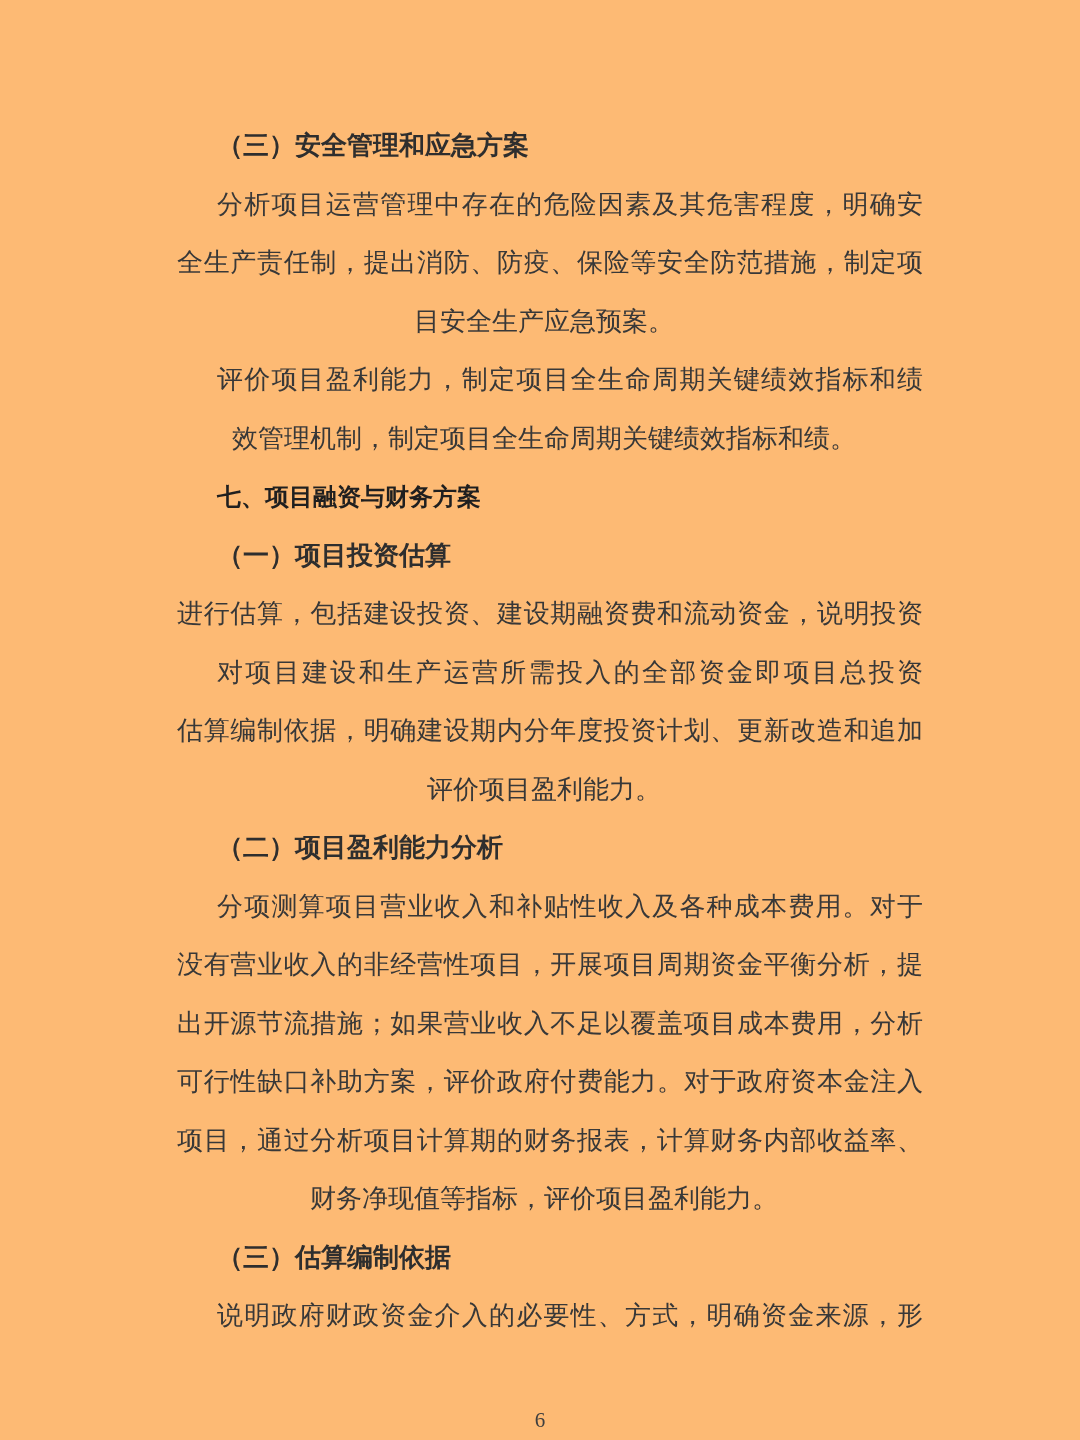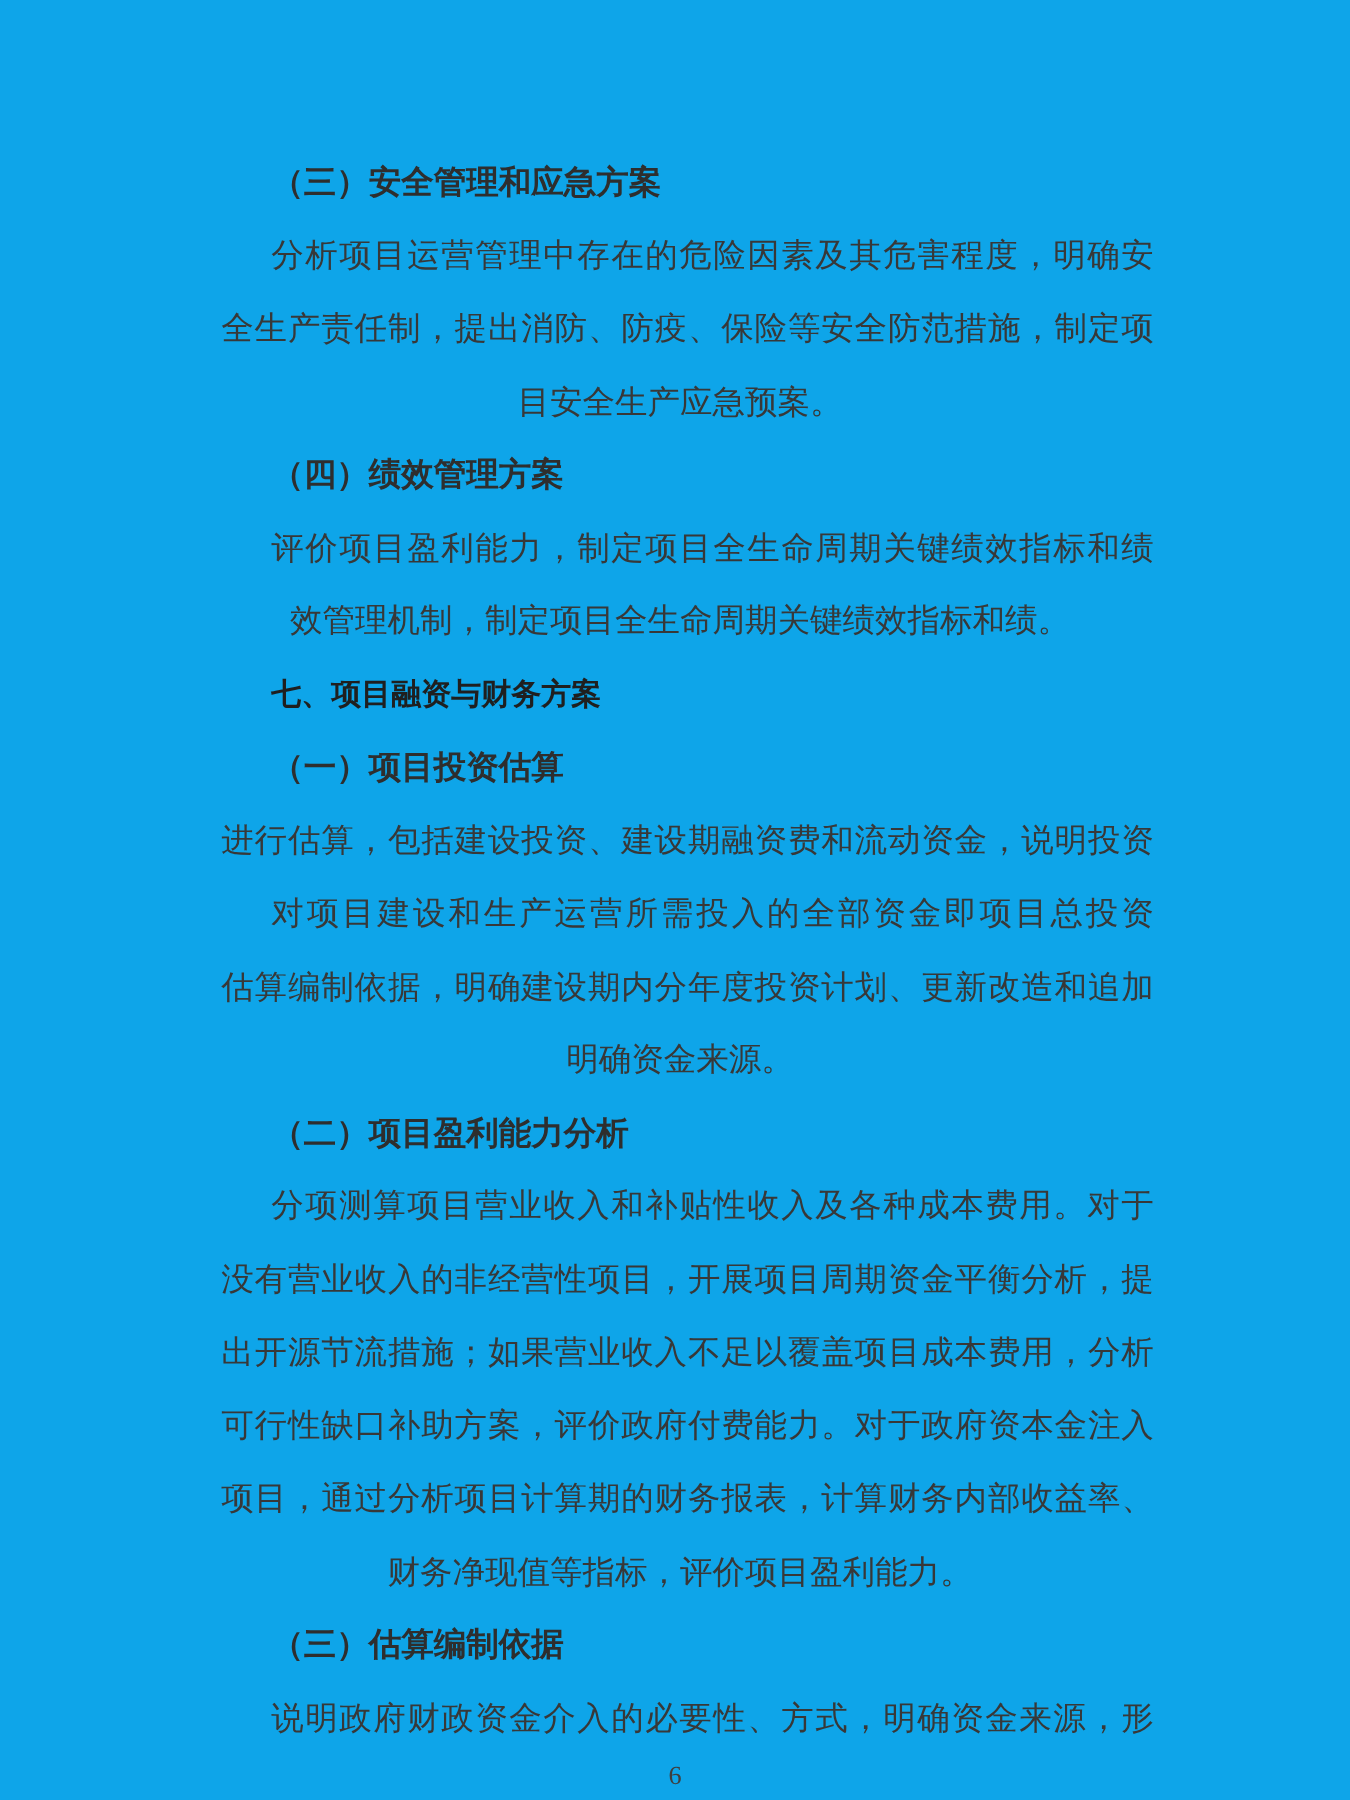--- a/index.html
+++ b/index.html
@@ -11,7 +11,7 @@
     position: relative;
     width: 1080px;
     height: 1440px;
-    background: #0ea5e9;
+    background: #fdba74;
     overflow: hidden;
     font-family: "Liberation Serif", "DejaVu Serif", serif;
   }

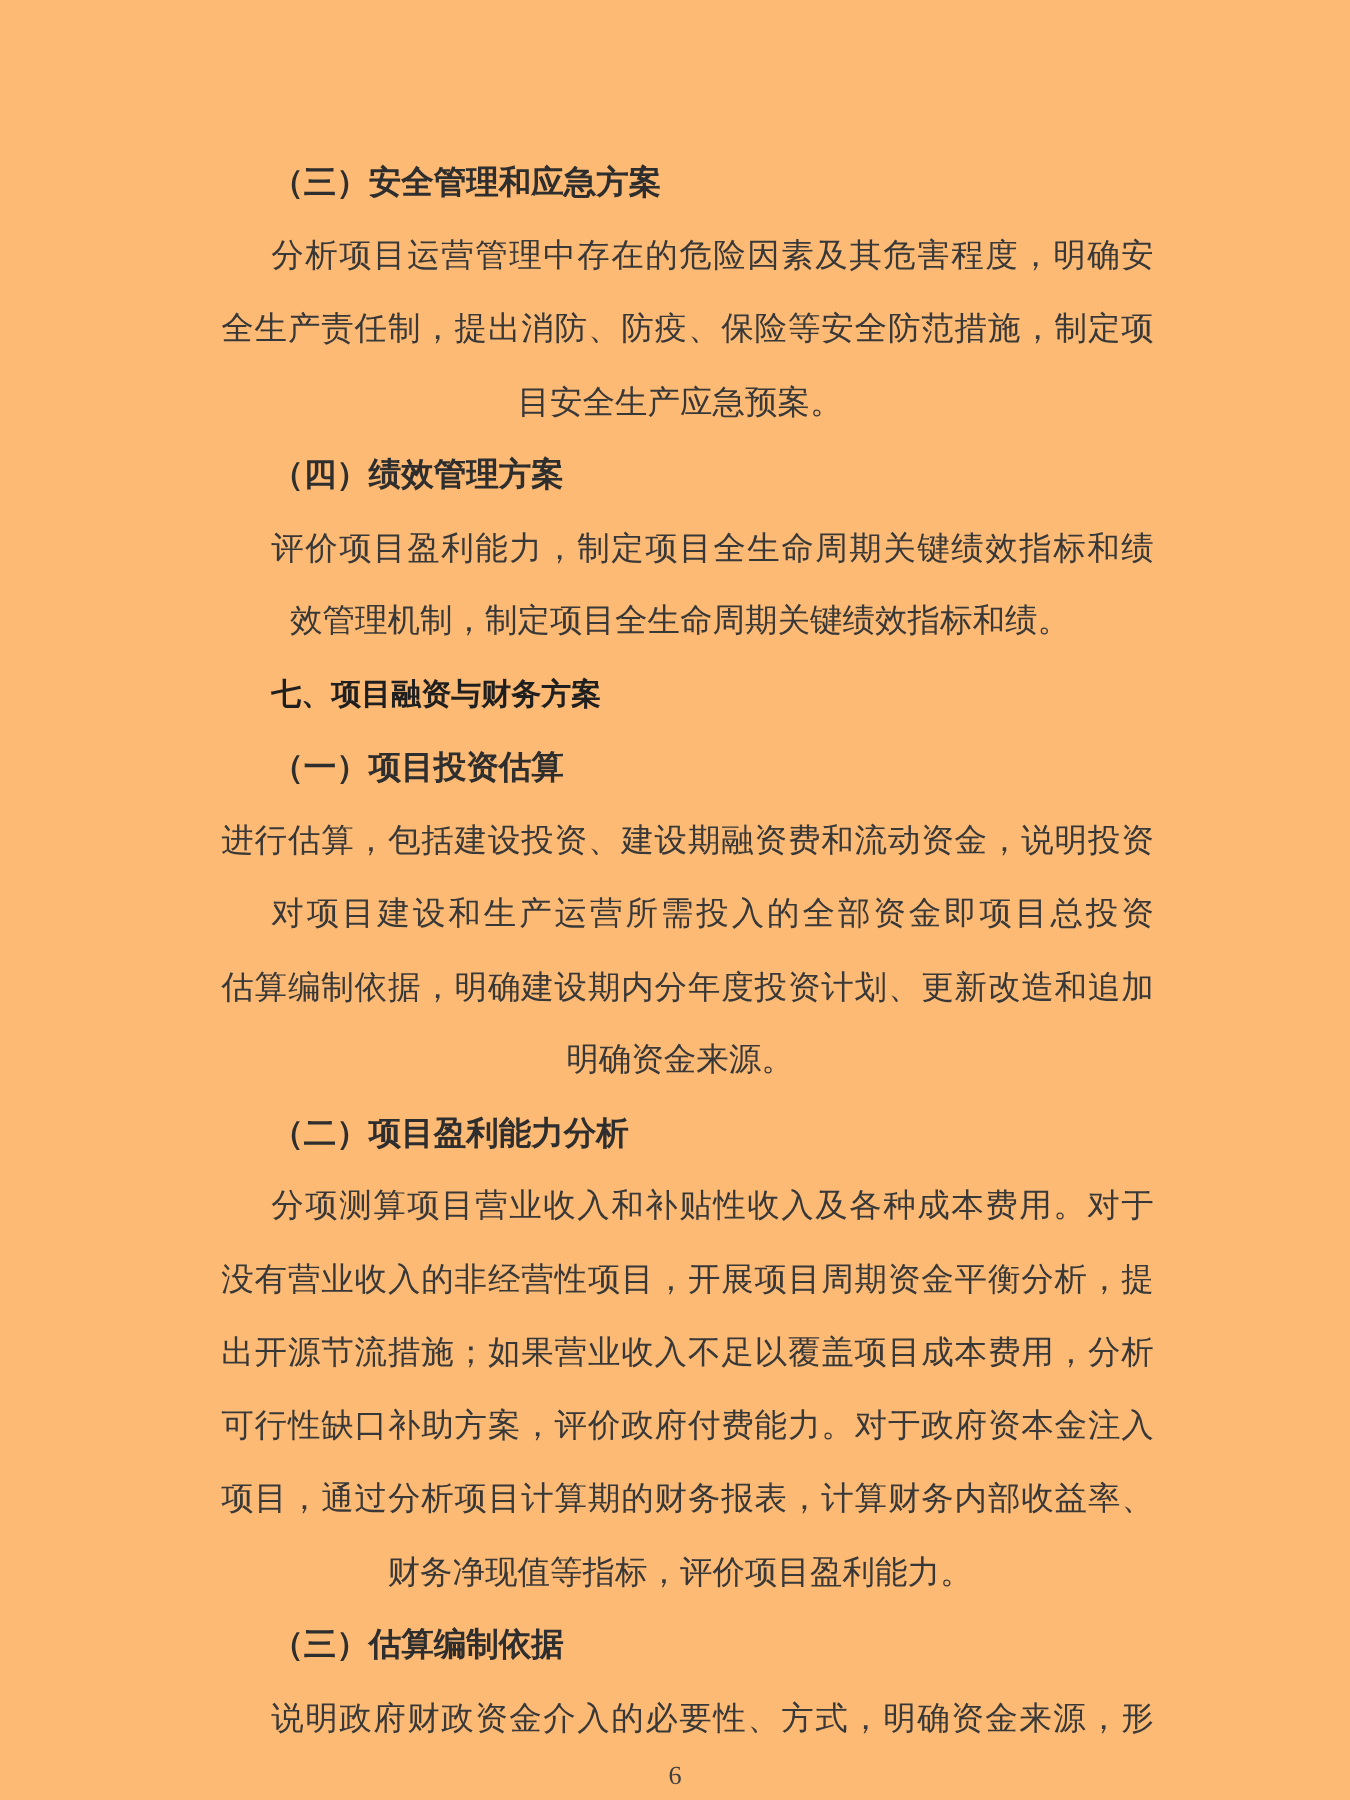--- a/index.html
+++ b/index.html
@@ -75,7 +75,6 @@
       <div class="line body-first">分析项目运营管理中存在的危险因素及其危害程度，明确安</div>
       <div class="line body-full">全生产责任制，提出消防、防疫、保险等安全防范措施，制定项</div>
       <div class="line body-last">目安全生产应急预案。</div>
-      <div class="line subheading">（四）绩效管理方案</div>
       <div class="line body-first">评价项目盈利能力，制定项目全生命周期关键绩效指标和绩</div>
       <div class="line body-last">效管理机制，制定项目全生命周期关键绩效指标和绩。</div>
       <div class="line chapter">七、项目融资与财务方案</div>

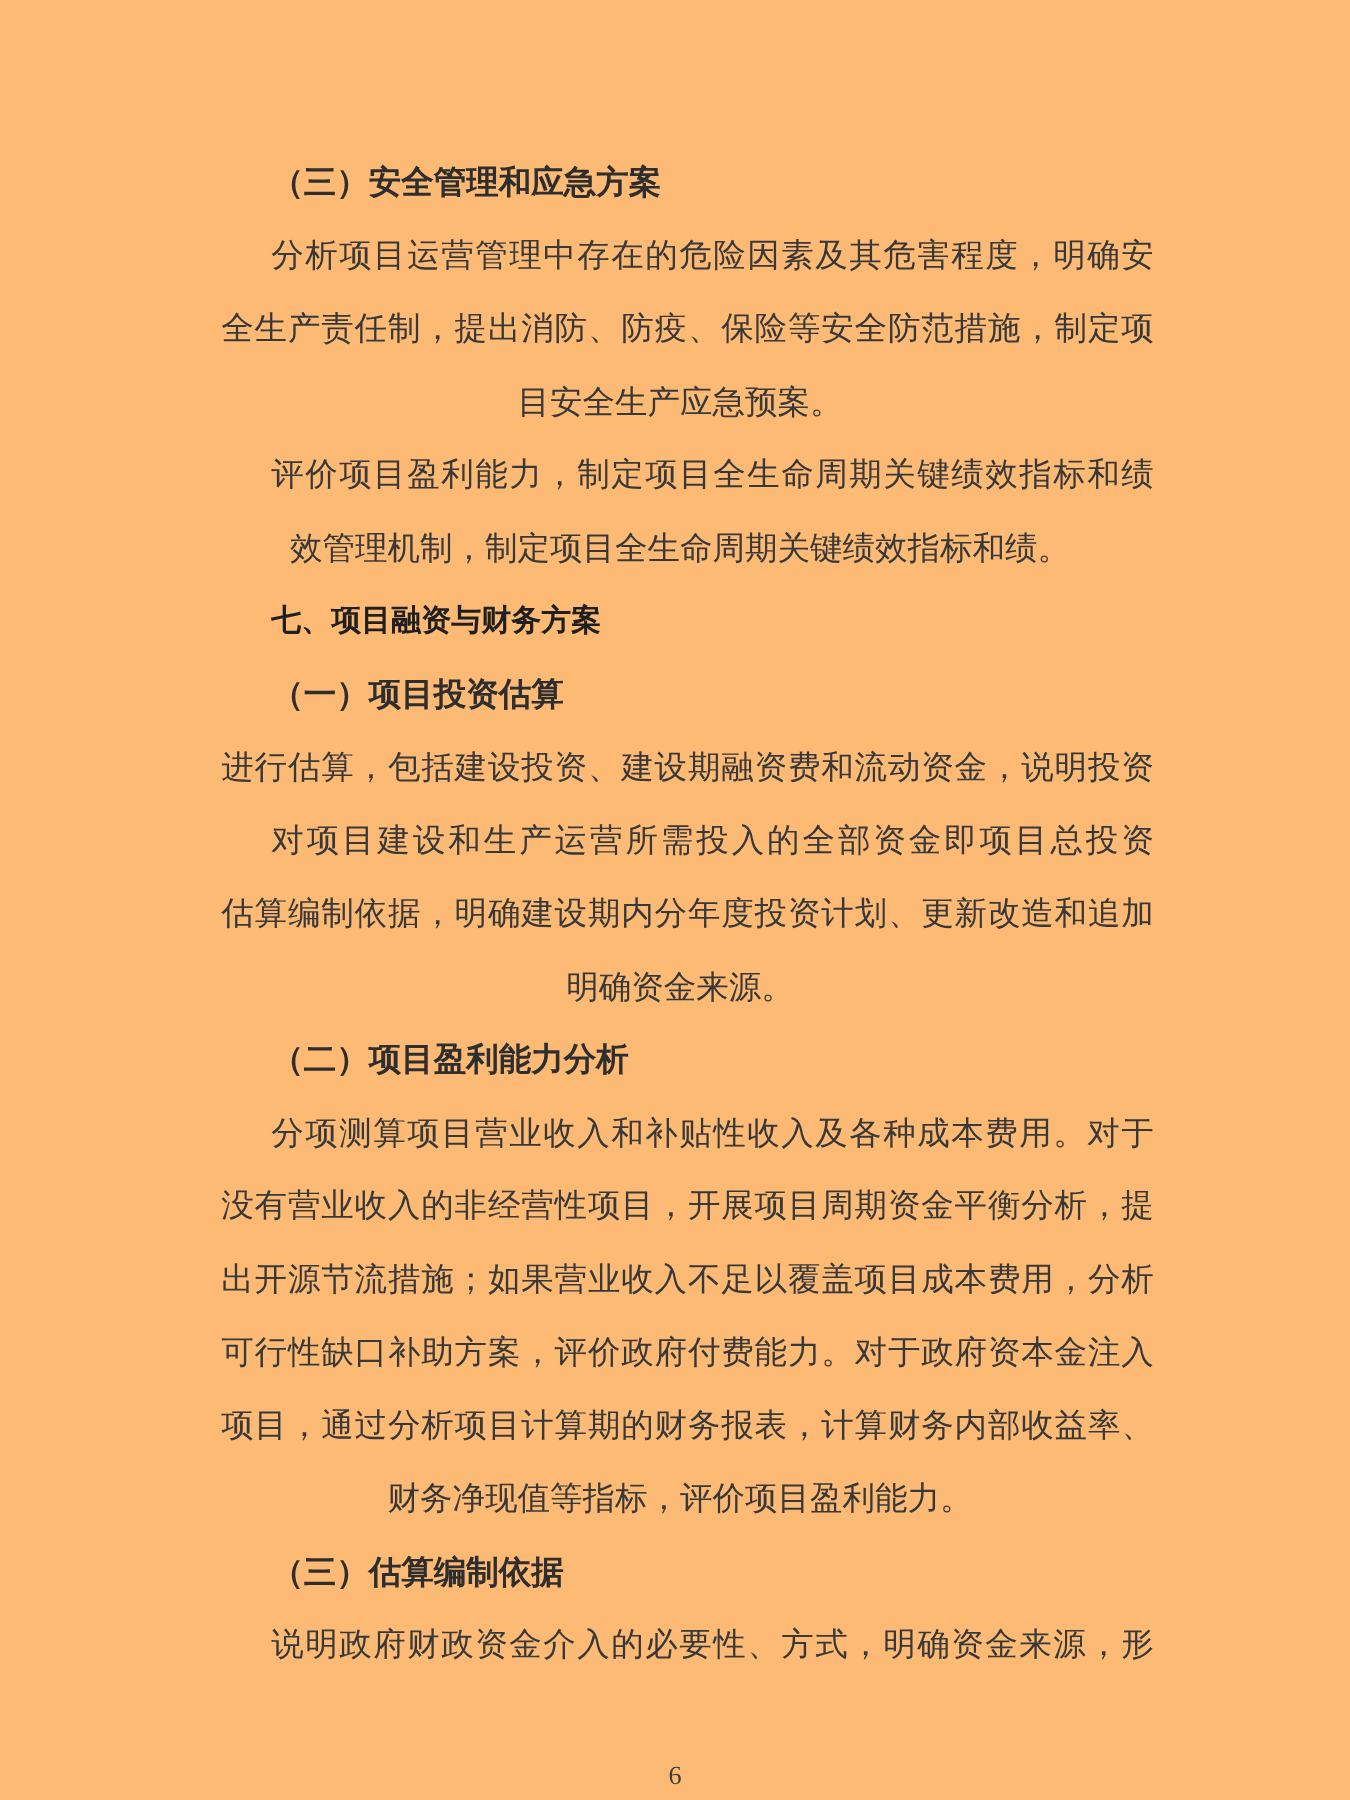--- a/index.html
+++ b/index.html
@@ -82,7 +82,7 @@
       <div class="line body-full">进行估算，包括建设投资、建设期融资费和流动资金，说明投资</div>
       <div class="line body-first">对项目建设和生产运营所需投入的全部资金即项目总投资</div>
       <div class="line body-full">估算编制依据，明确建设期内分年度投资计划、更新改造和追加</div>
-      <div class="line body-last">明确资金来源。</div>
+      <div class="line body-last">评价项目盈利能力。</div>
       <div class="line subheading">（二）项目盈利能力分析</div>
       <div class="line body-first">分项测算项目营业收入和补贴性收入及各种成本费用。对于</div>
       <div class="line body-full">没有营业收入的非经营性项目，开展项目周期资金平衡分析，提</div>

